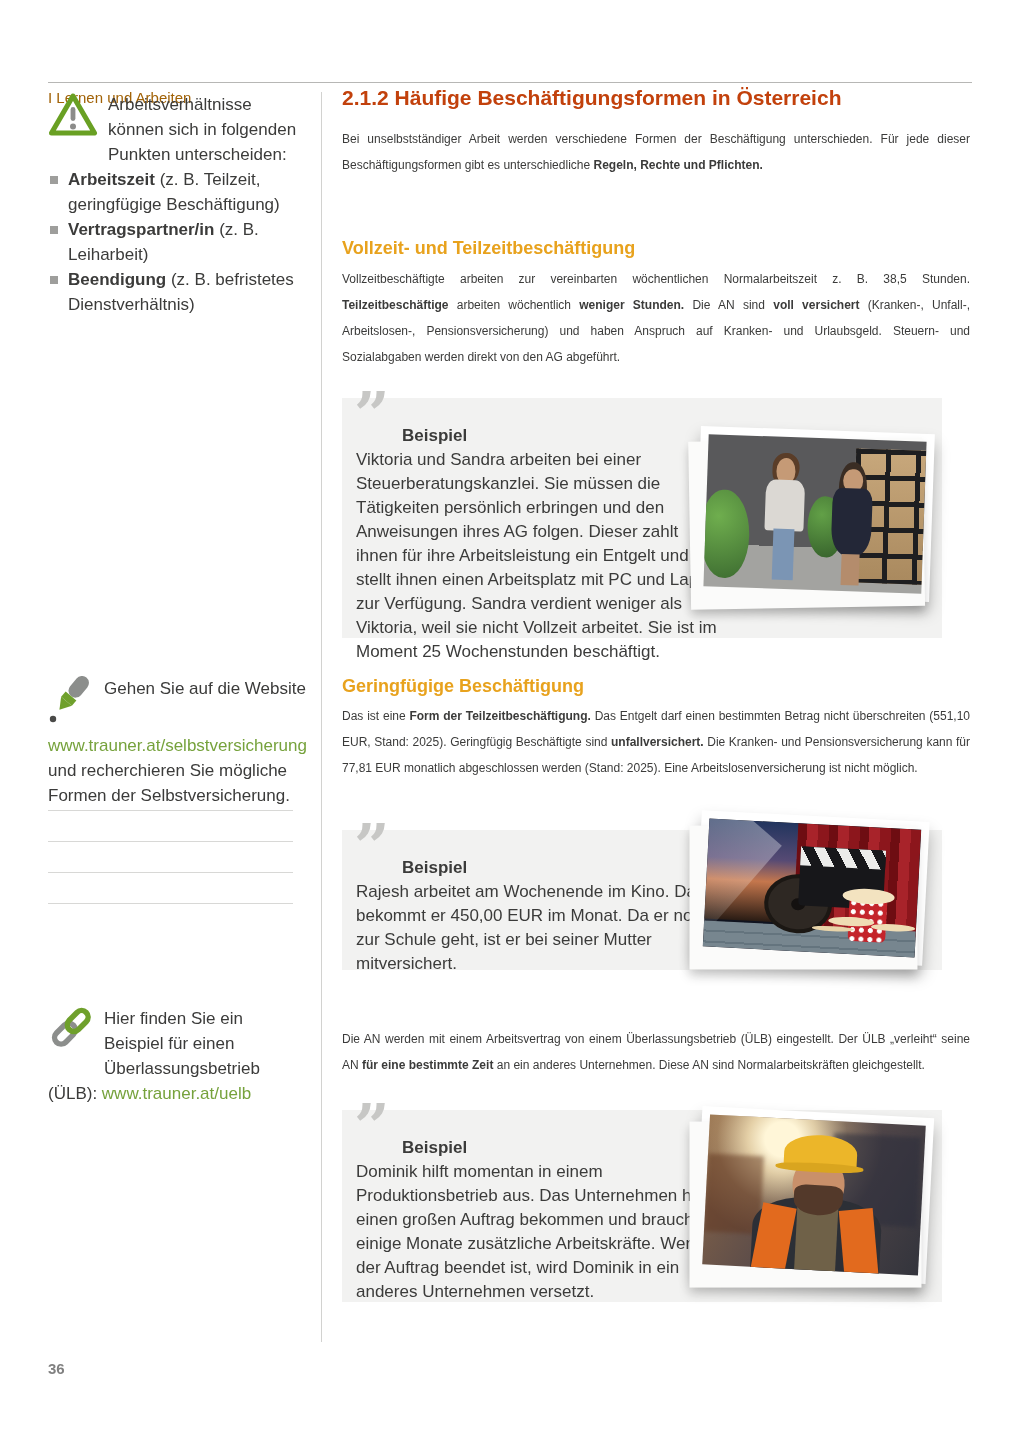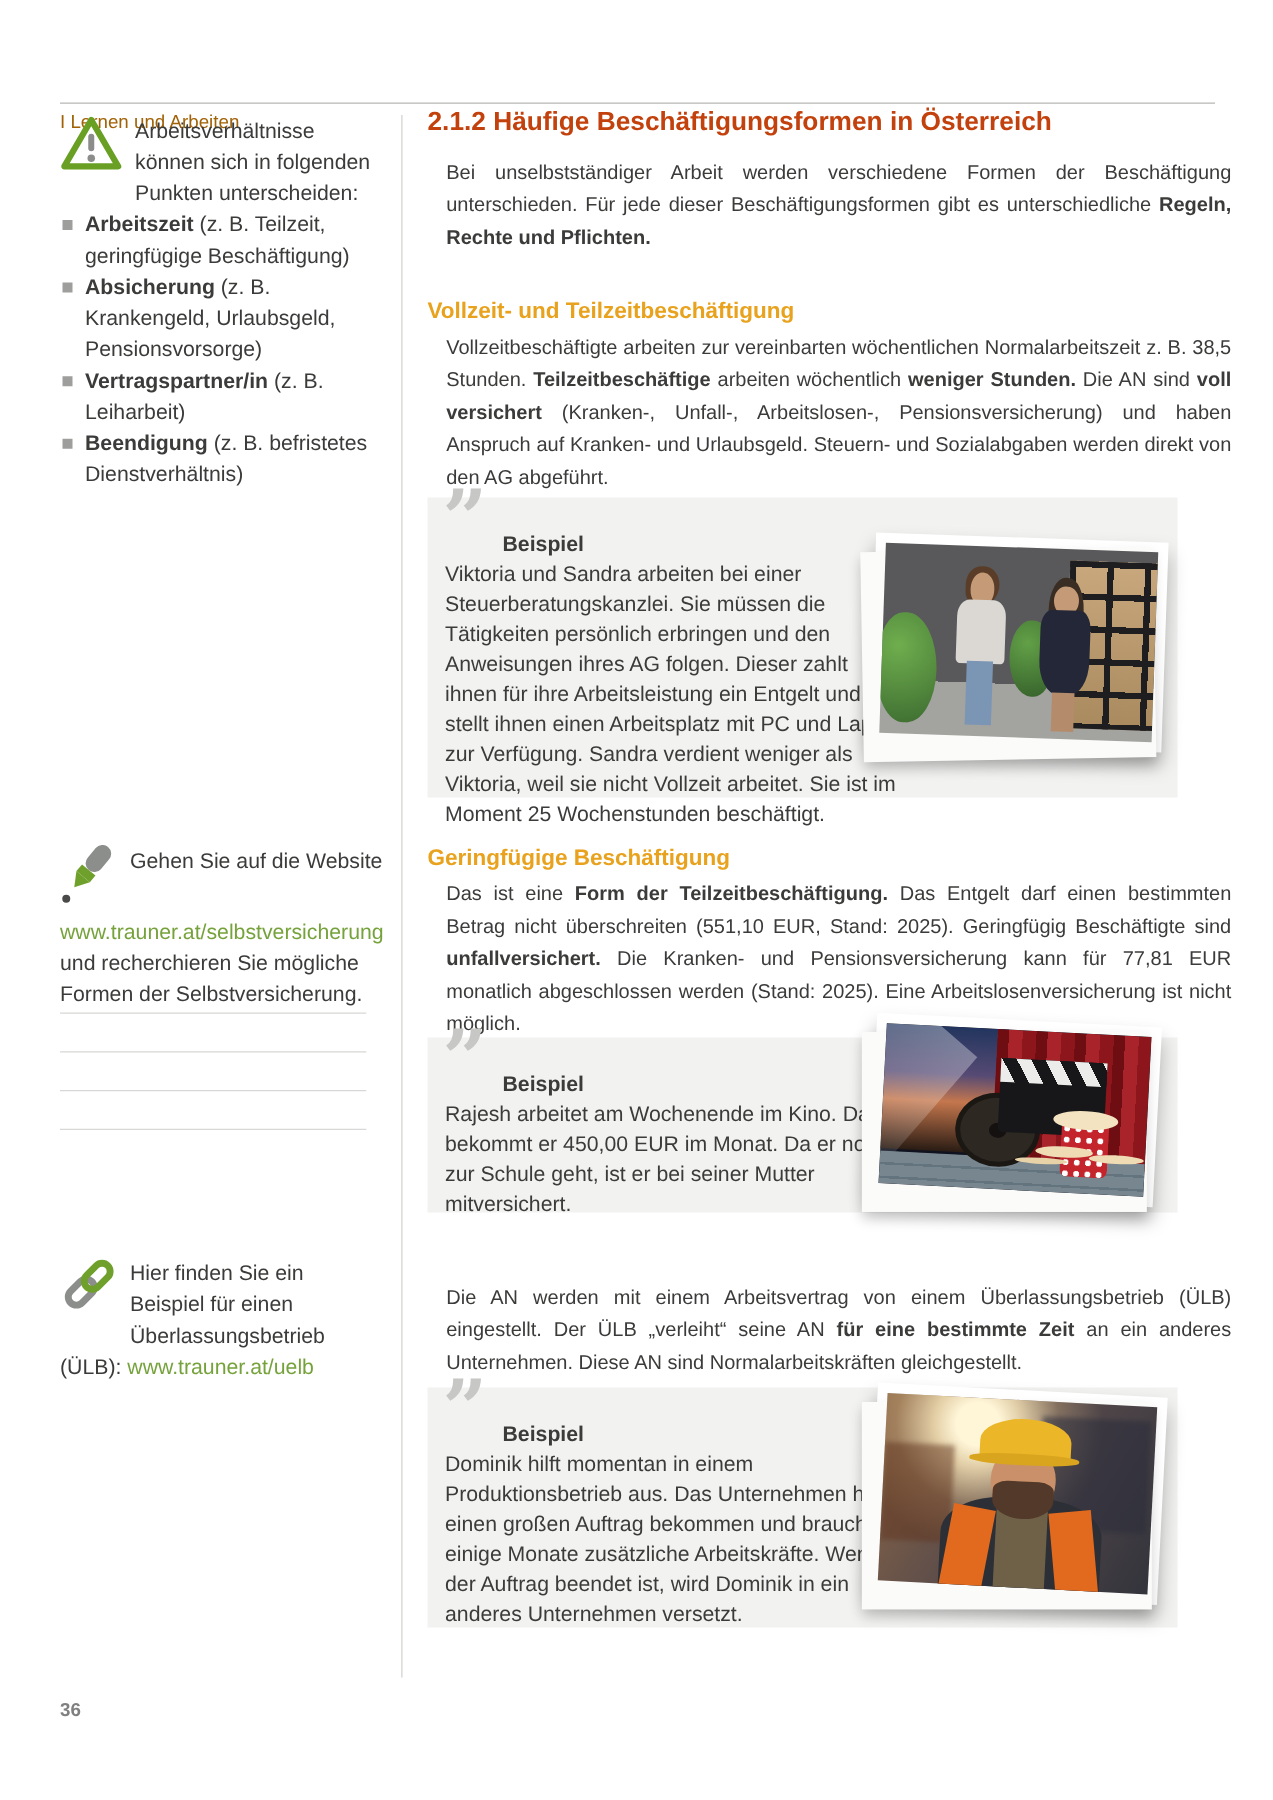--- a/index.html
+++ b/index.html
@@ -30,7 +30,7 @@
 
   
   .main-title { position:absolute; left:342px; top:86px; width:628px; font-size:21px; font-weight:bold; color:#c2410c; }
-  .body-par   { position:absolute; left:357px; width:628px; font-size:16px; line-height:26px; text-align:justify; }
+  .body-par   { position:absolute; left:342px; width:628px; font-size:12px; line-height:26px; text-align:justify; }
   .intro      { top:126px; }
   .sec-head   { position:absolute; left:342px; width:628px; font-size:18px; font-weight:bold; color:#e8a21d; }
   .sec1-head { top:238px; }  .sec1-body { top:266px; }

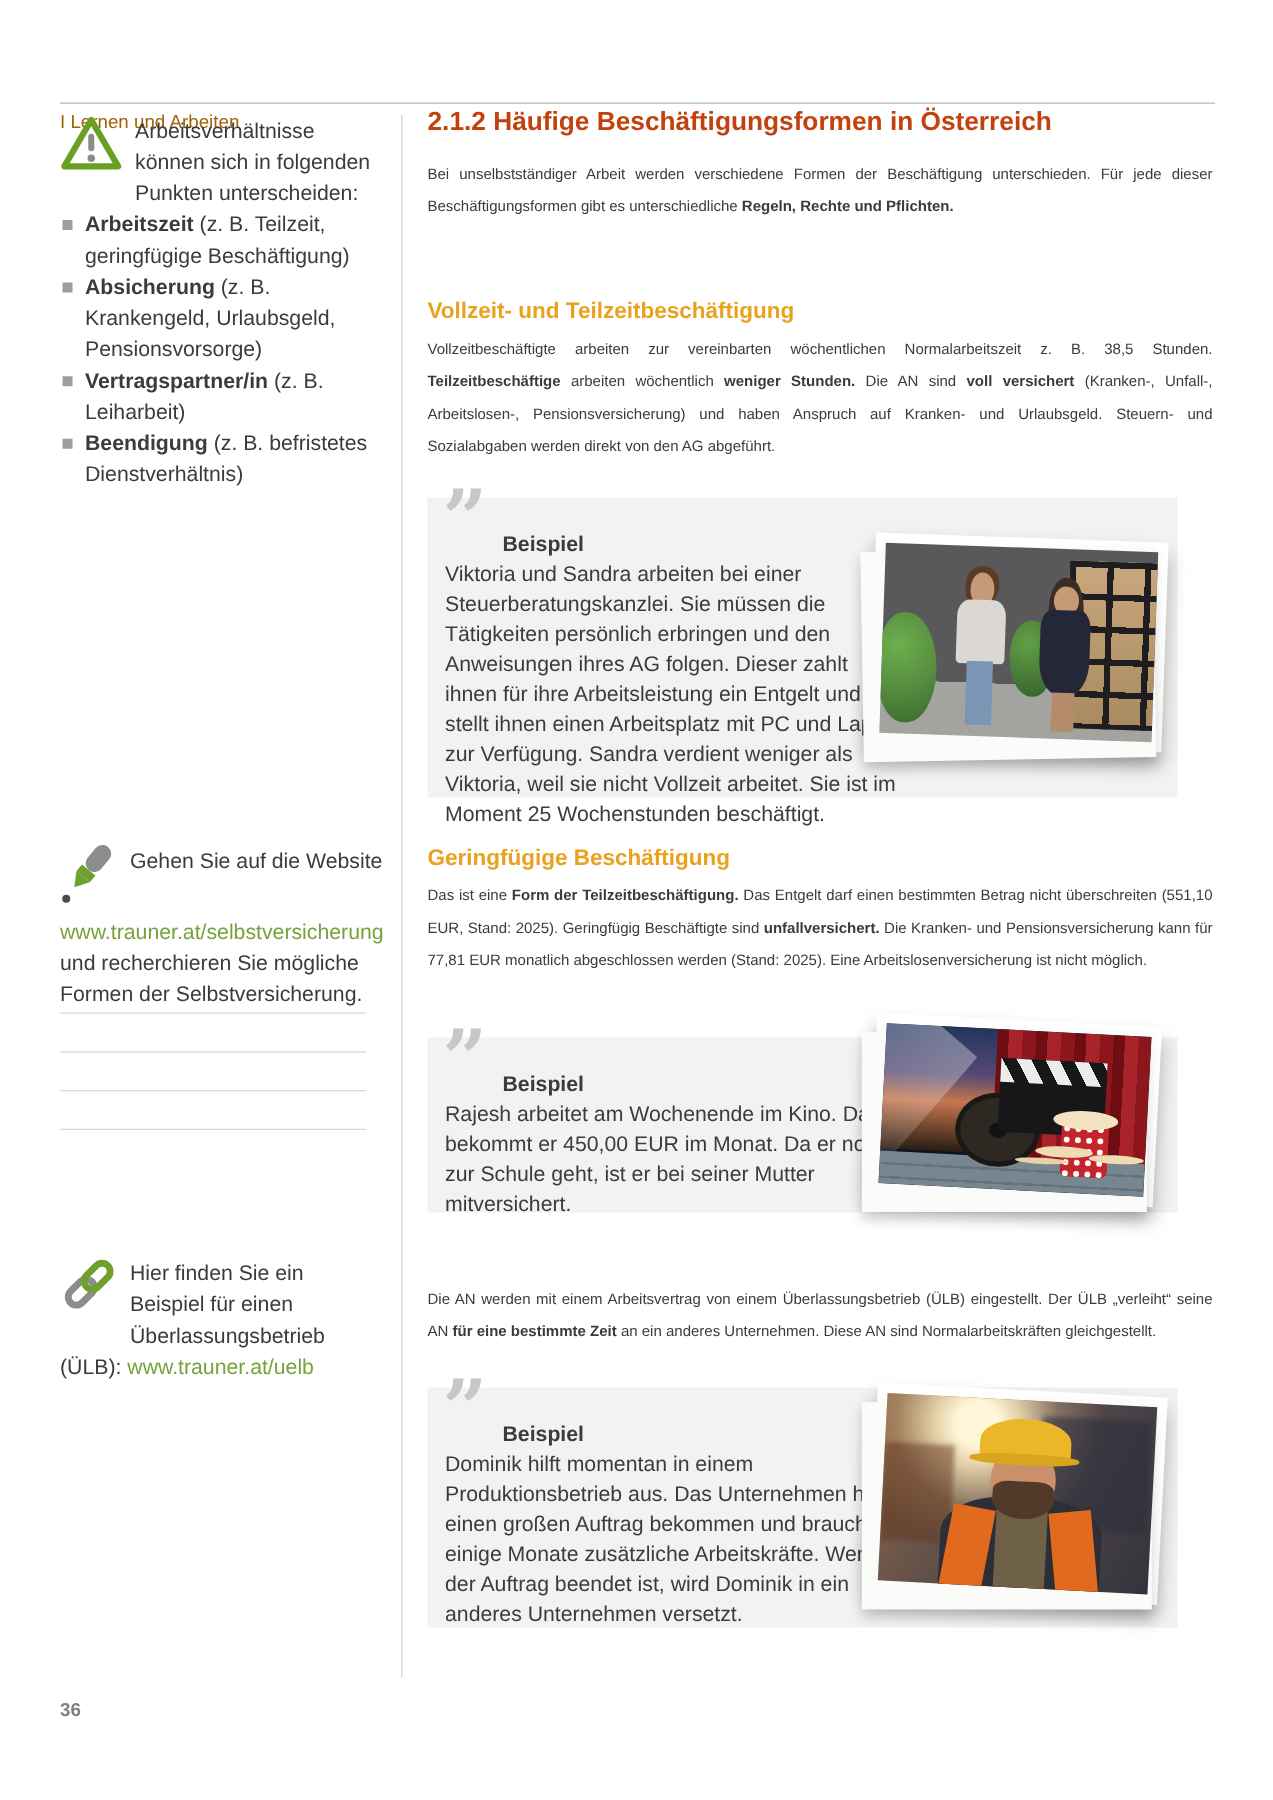--- a/index.html
+++ b/index.html
@@ -151,7 +151,6 @@
     <span>Arbeitsverhältnisse können sich in folgenden Punkten unterscheiden:</span>
     <ul class="side-list">
       <li><span class="sq"></span><span class="b">Arbeitszeit</span><span> (z. B. Teilzeit, geringfügige Beschäftigung)</span></li>
-      <li><span class="sq"></span><span class="b">Absicherung</span><span> (z. B. Krankengeld, Urlaubsgeld, Pensionsvorsorge)</span></li>
       <li><span class="sq"></span><span class="b">Vertragspartner/in</span><span> (z. B. Leiharbeit)</span></li>
       <li><span class="sq"></span><span class="b">Beendigung</span><span> (z. B. befristetes Dienstverhältnis)</span></li>
     </ul>

